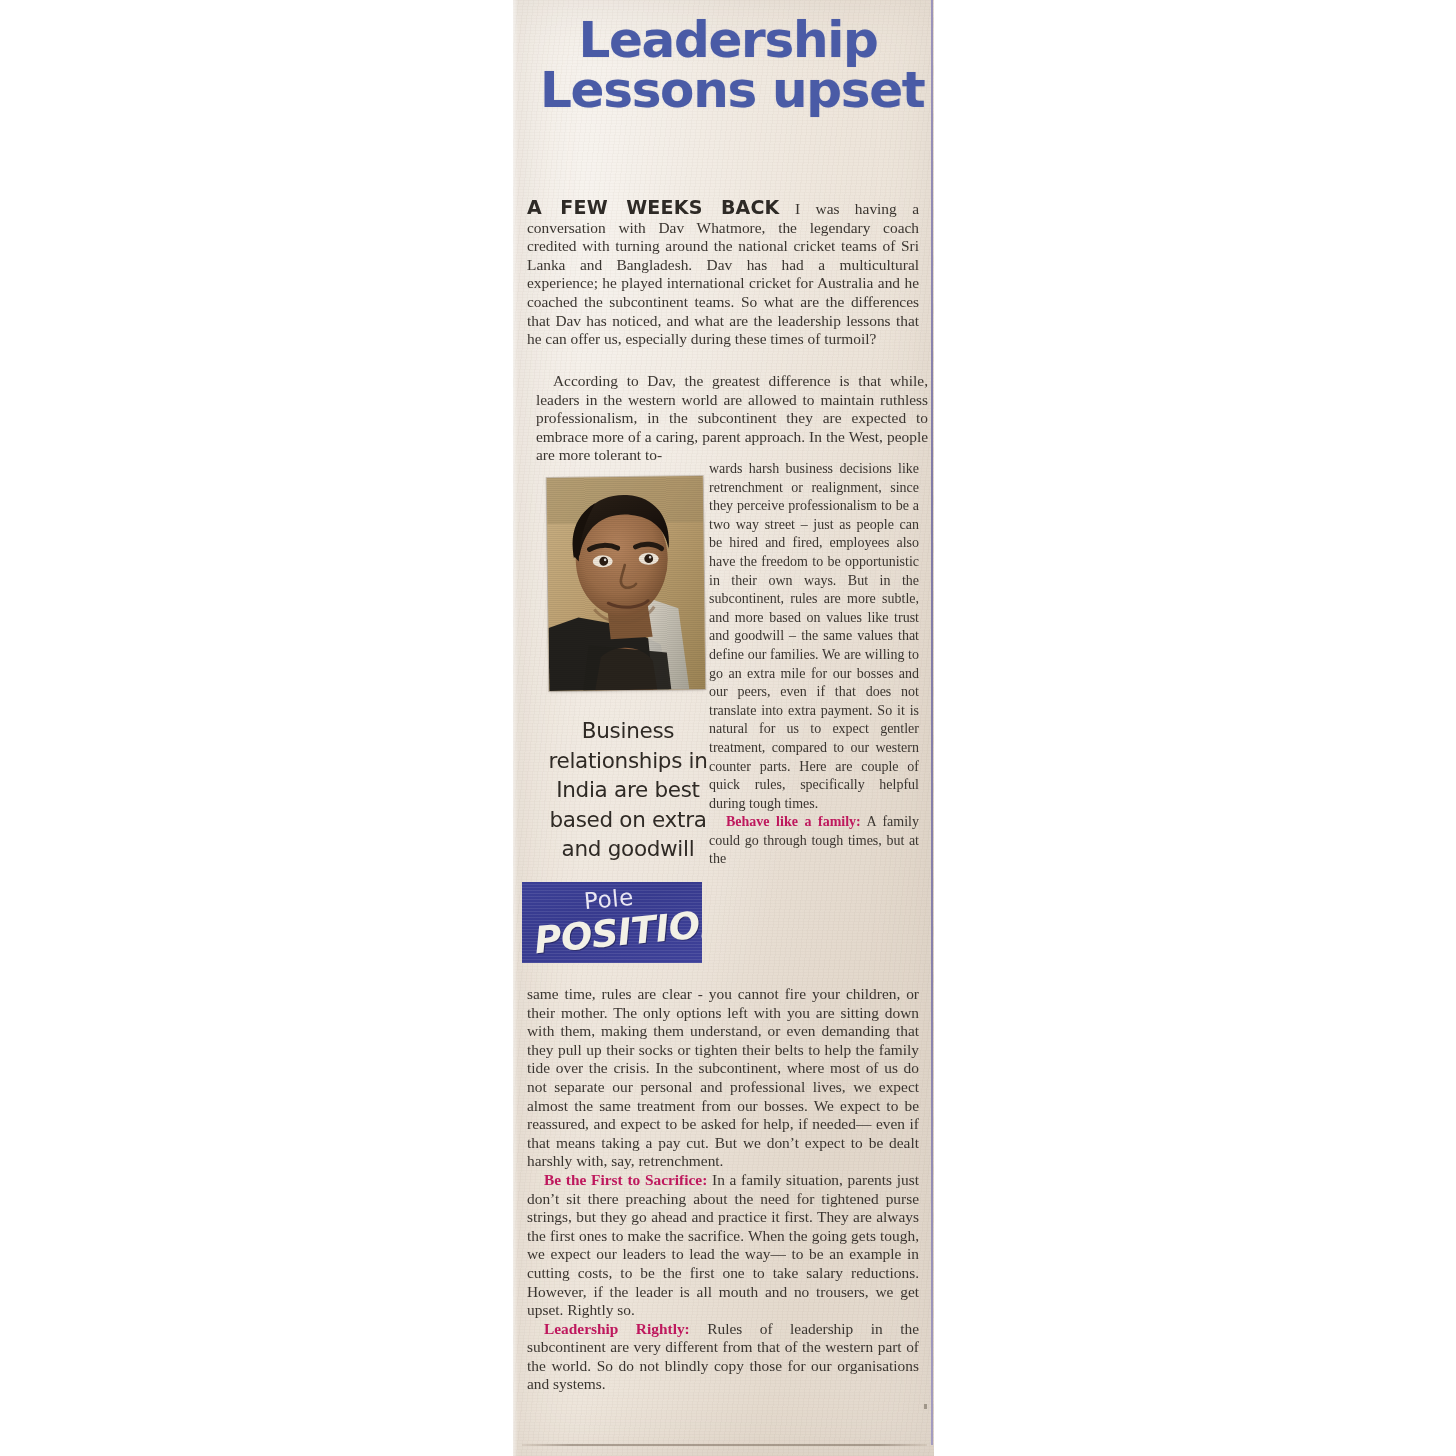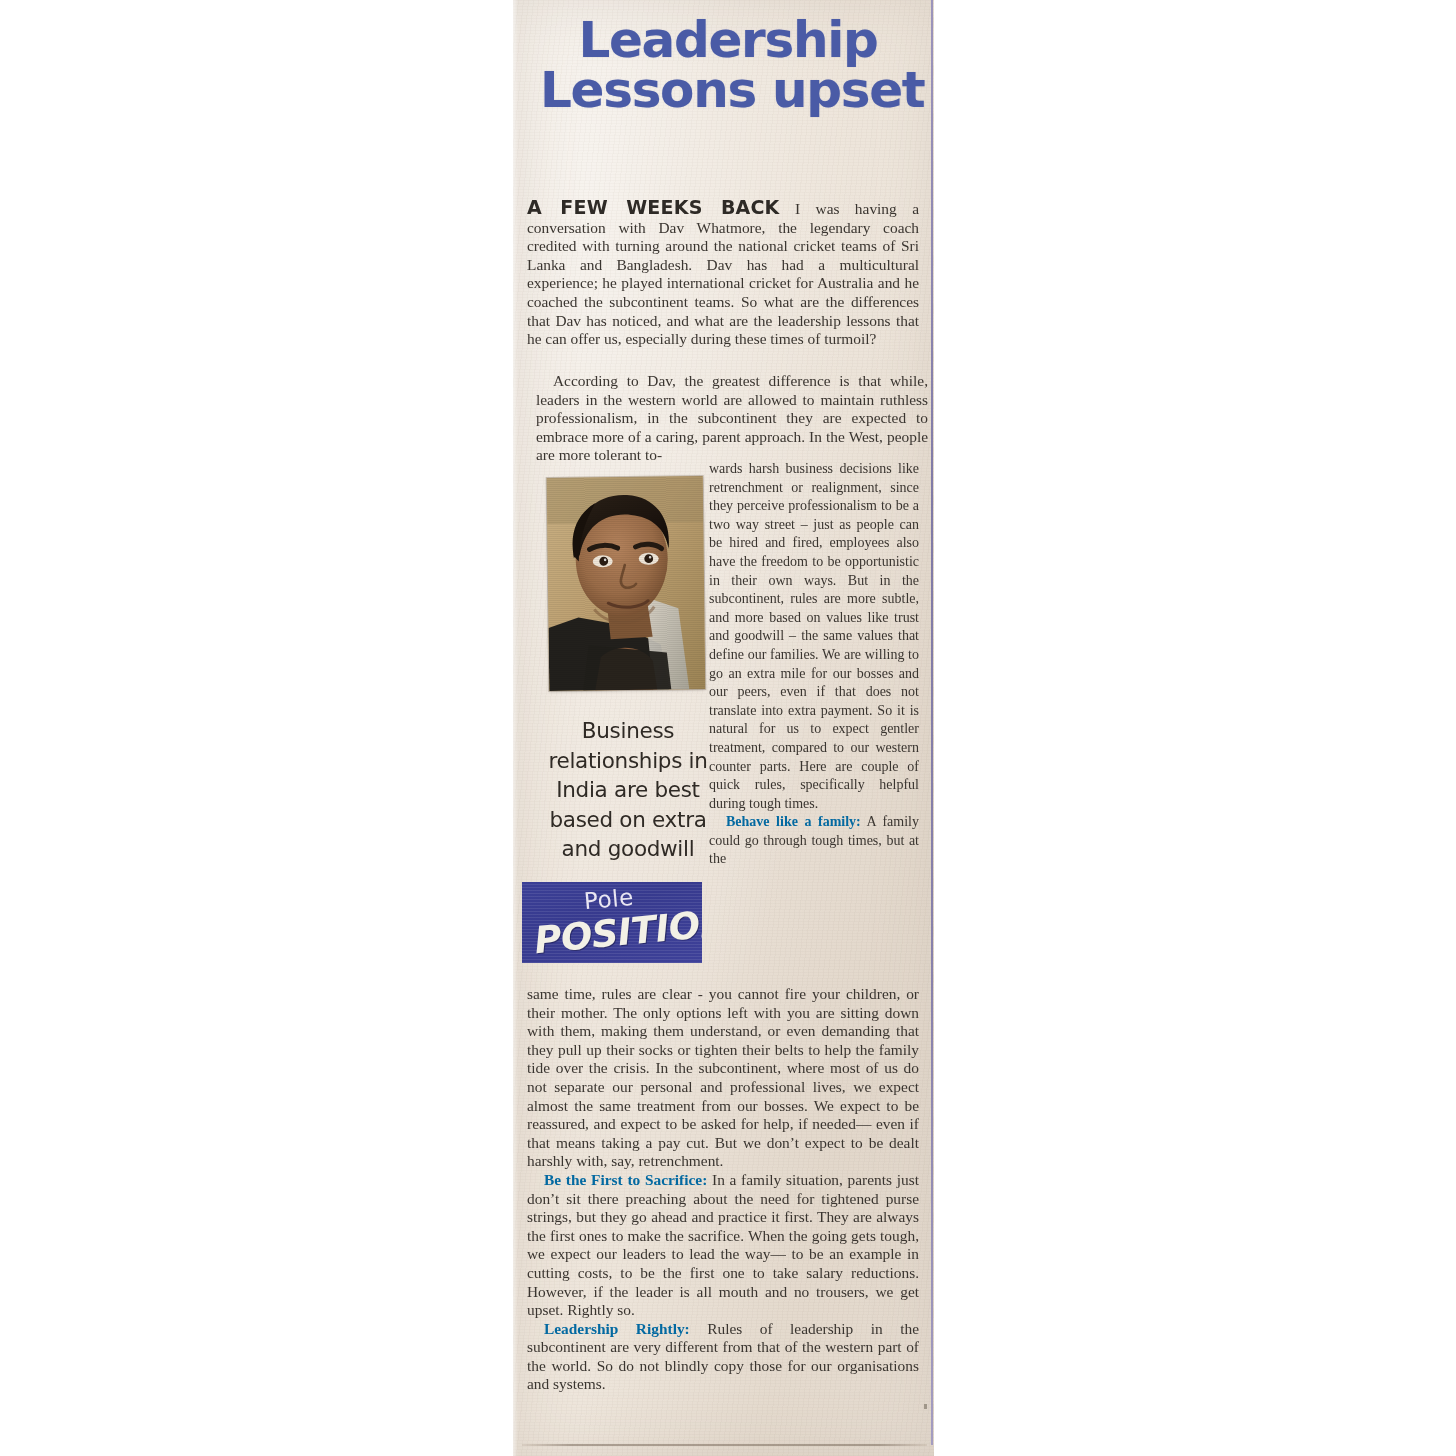--- a/index.html
+++ b/index.html
@@ -117,7 +117,7 @@
   .run-in {
     font-family: "Liberation Serif", serif;
     font-weight: 700;
-    color: #0369a1;
+    color: #be185d;
   }
 
   #lead-block {

